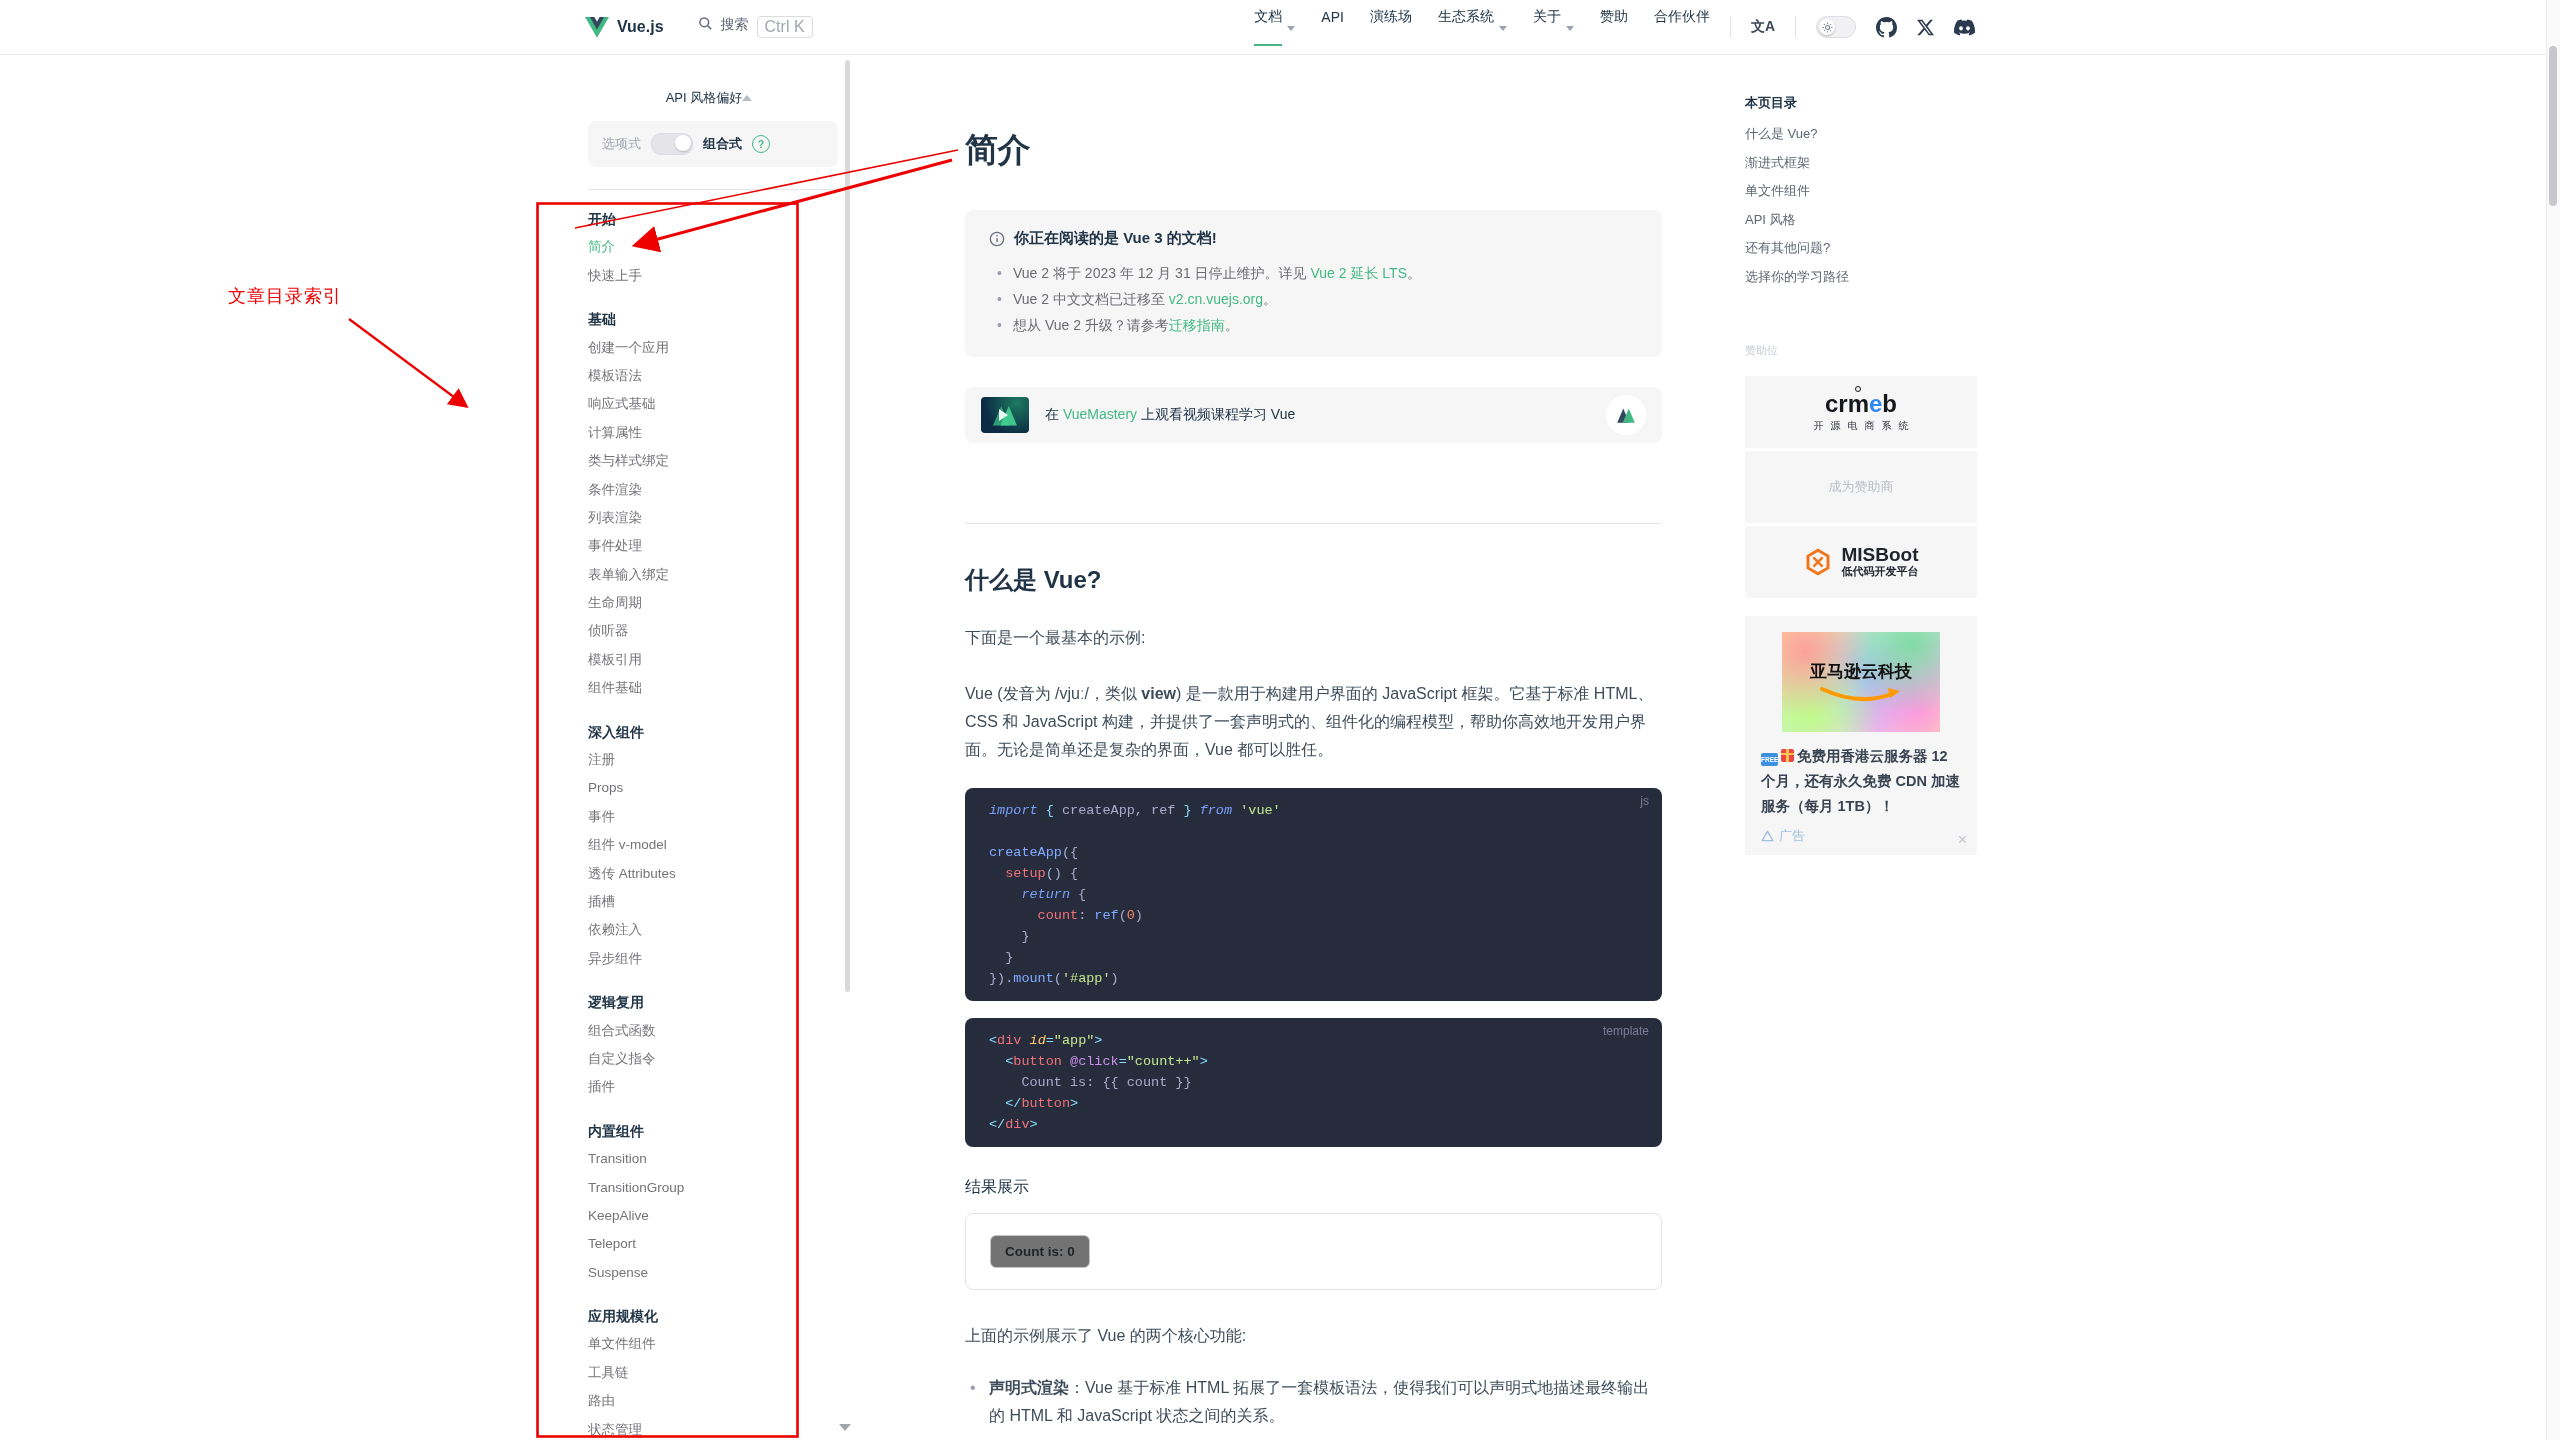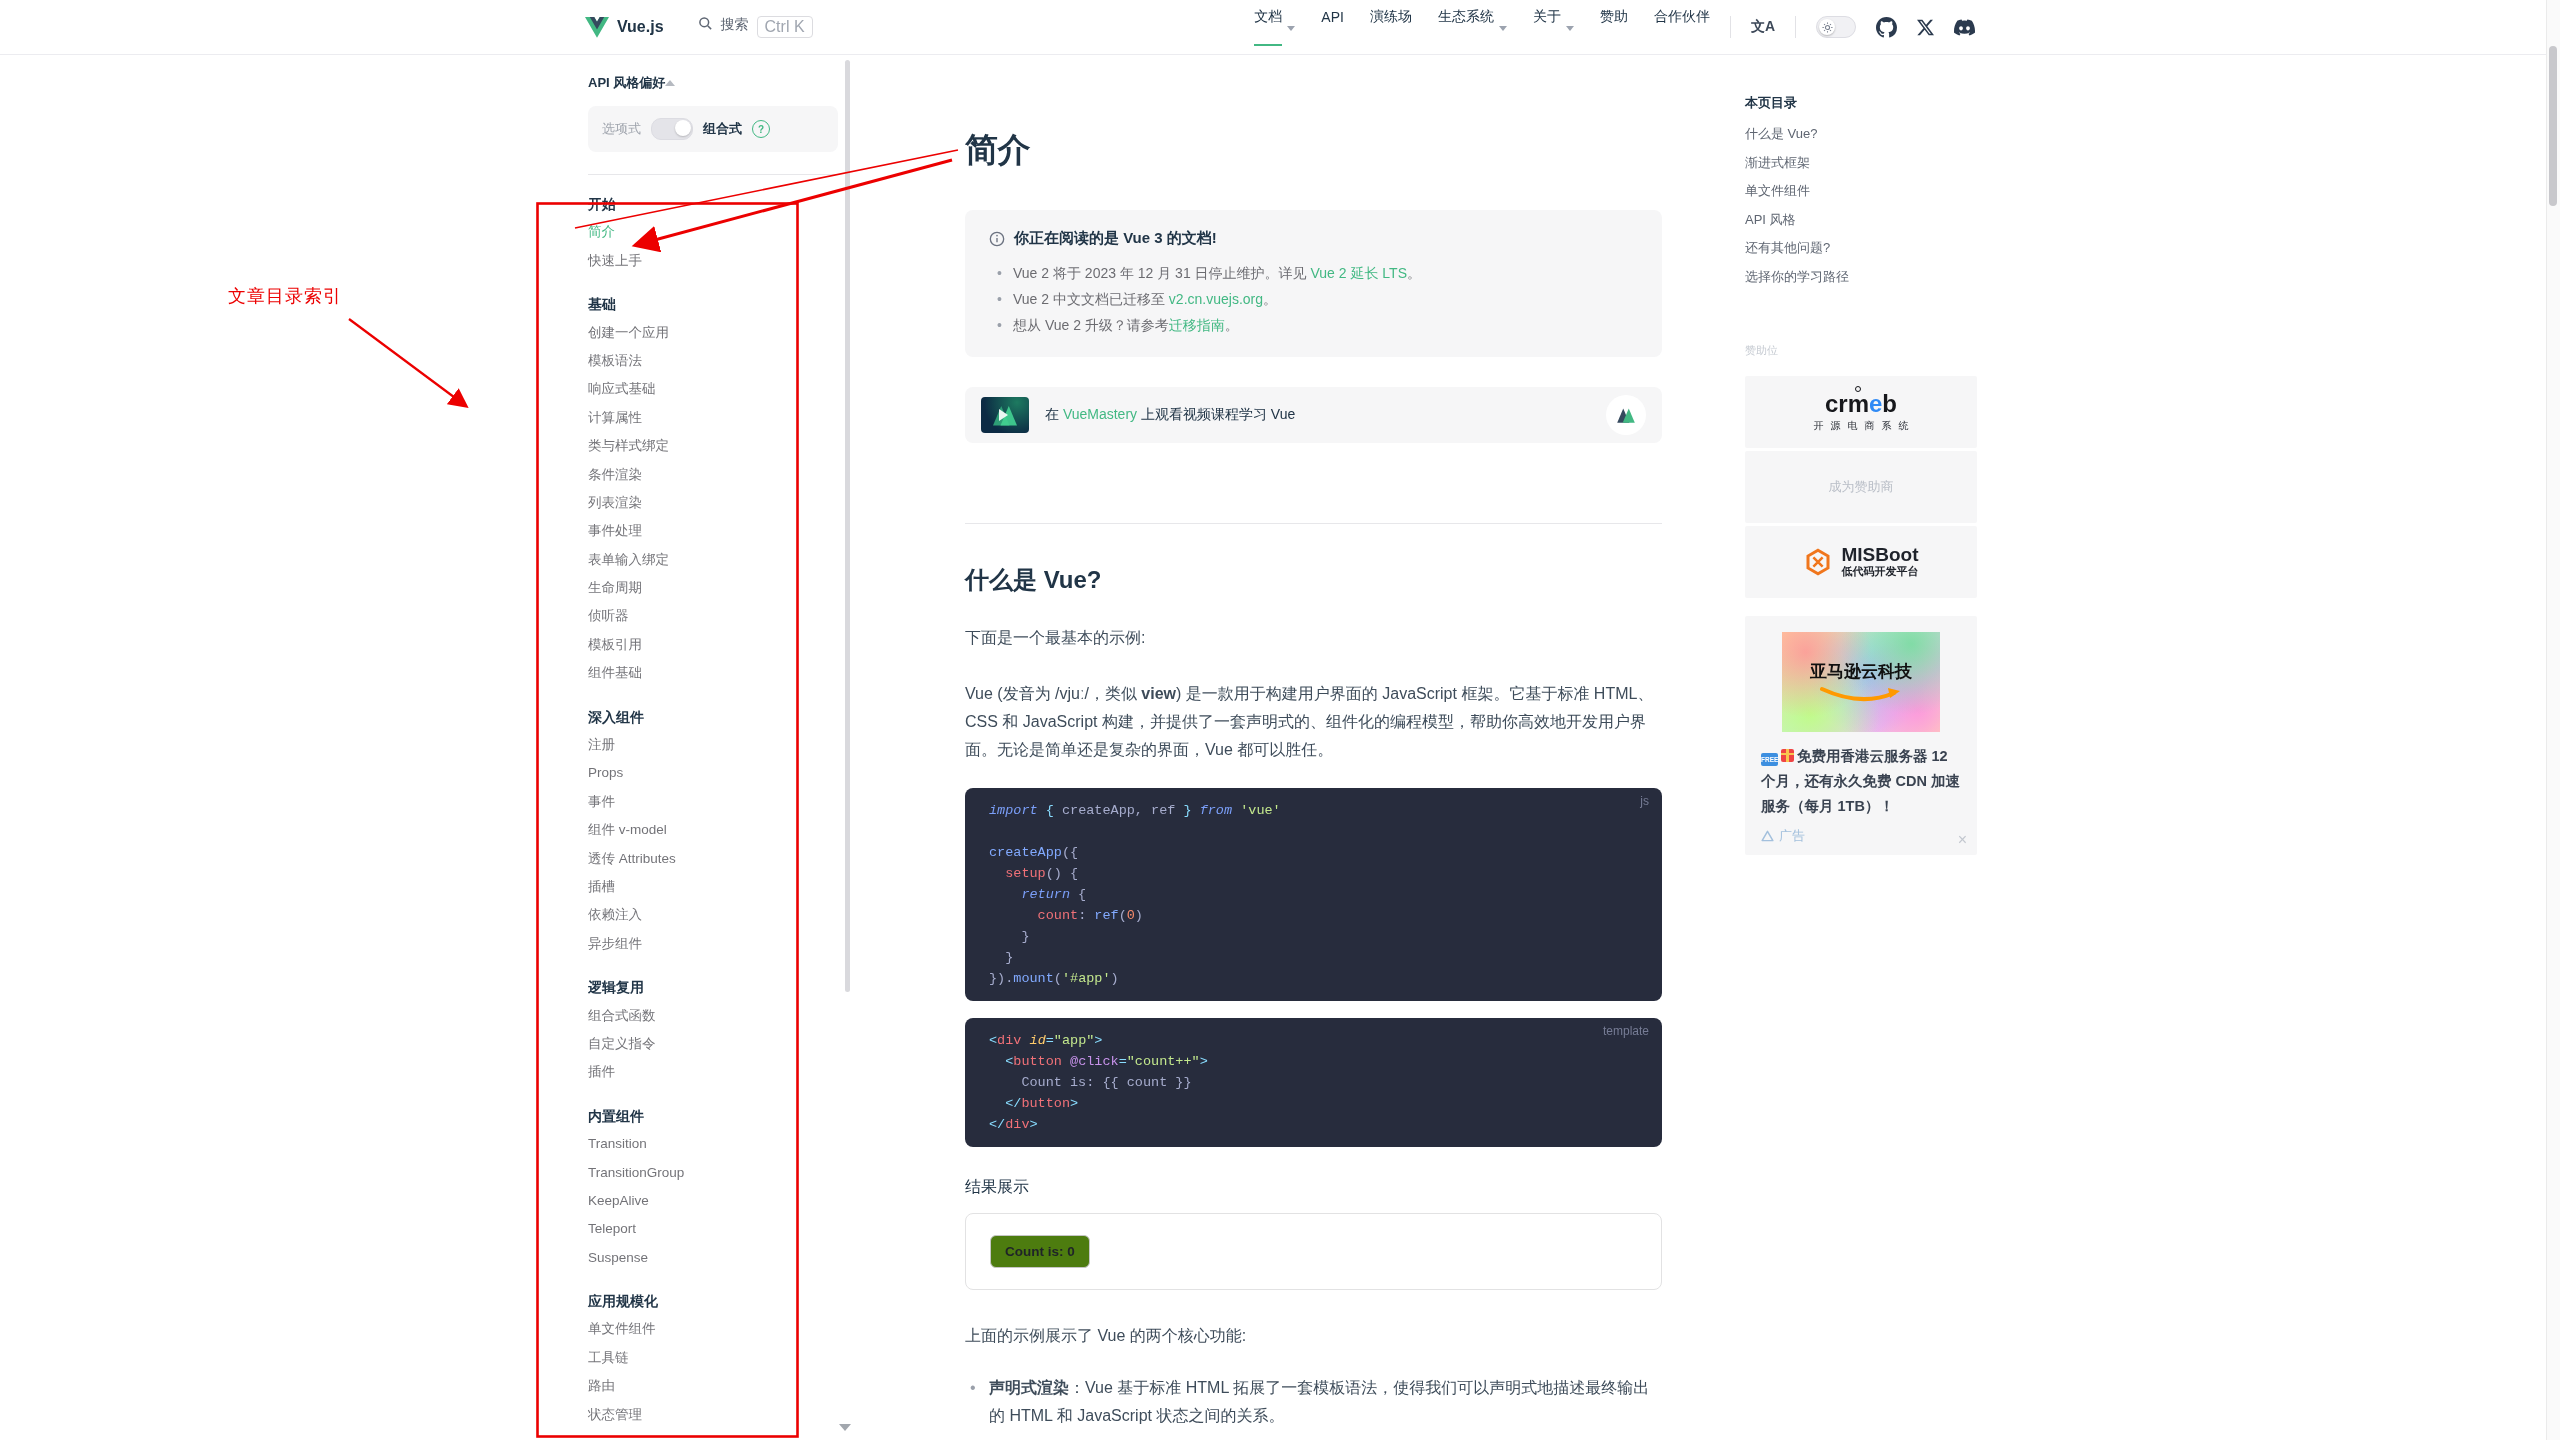--- a/index.html
+++ b/index.html
@@ -38,8 +38,8 @@
 
   
   .sidebar{position:absolute;left:588px;top:54px;width:250px;z-index:5}
-  .pref-title{margin-top:20px;display:flex;justify-content:flex-start;align-items:center;
-              font-size:13px;font-weight:700;color:#213547}
+  .pref-title{margin-top:35px;display:flex;justify-content:center;align-items:center;
+              font-size:13px;font-weight:400;color:#213547}
   .chev-up{width:0;height:0;border-left:5px solid transparent;border-right:5px solid transparent;
            border-bottom:6px solid #b6bac1;margin-right:8px}
   .pref-card{margin-top:14px;height:46px;background:#f6f6f7;border-radius:8px;display:flex;

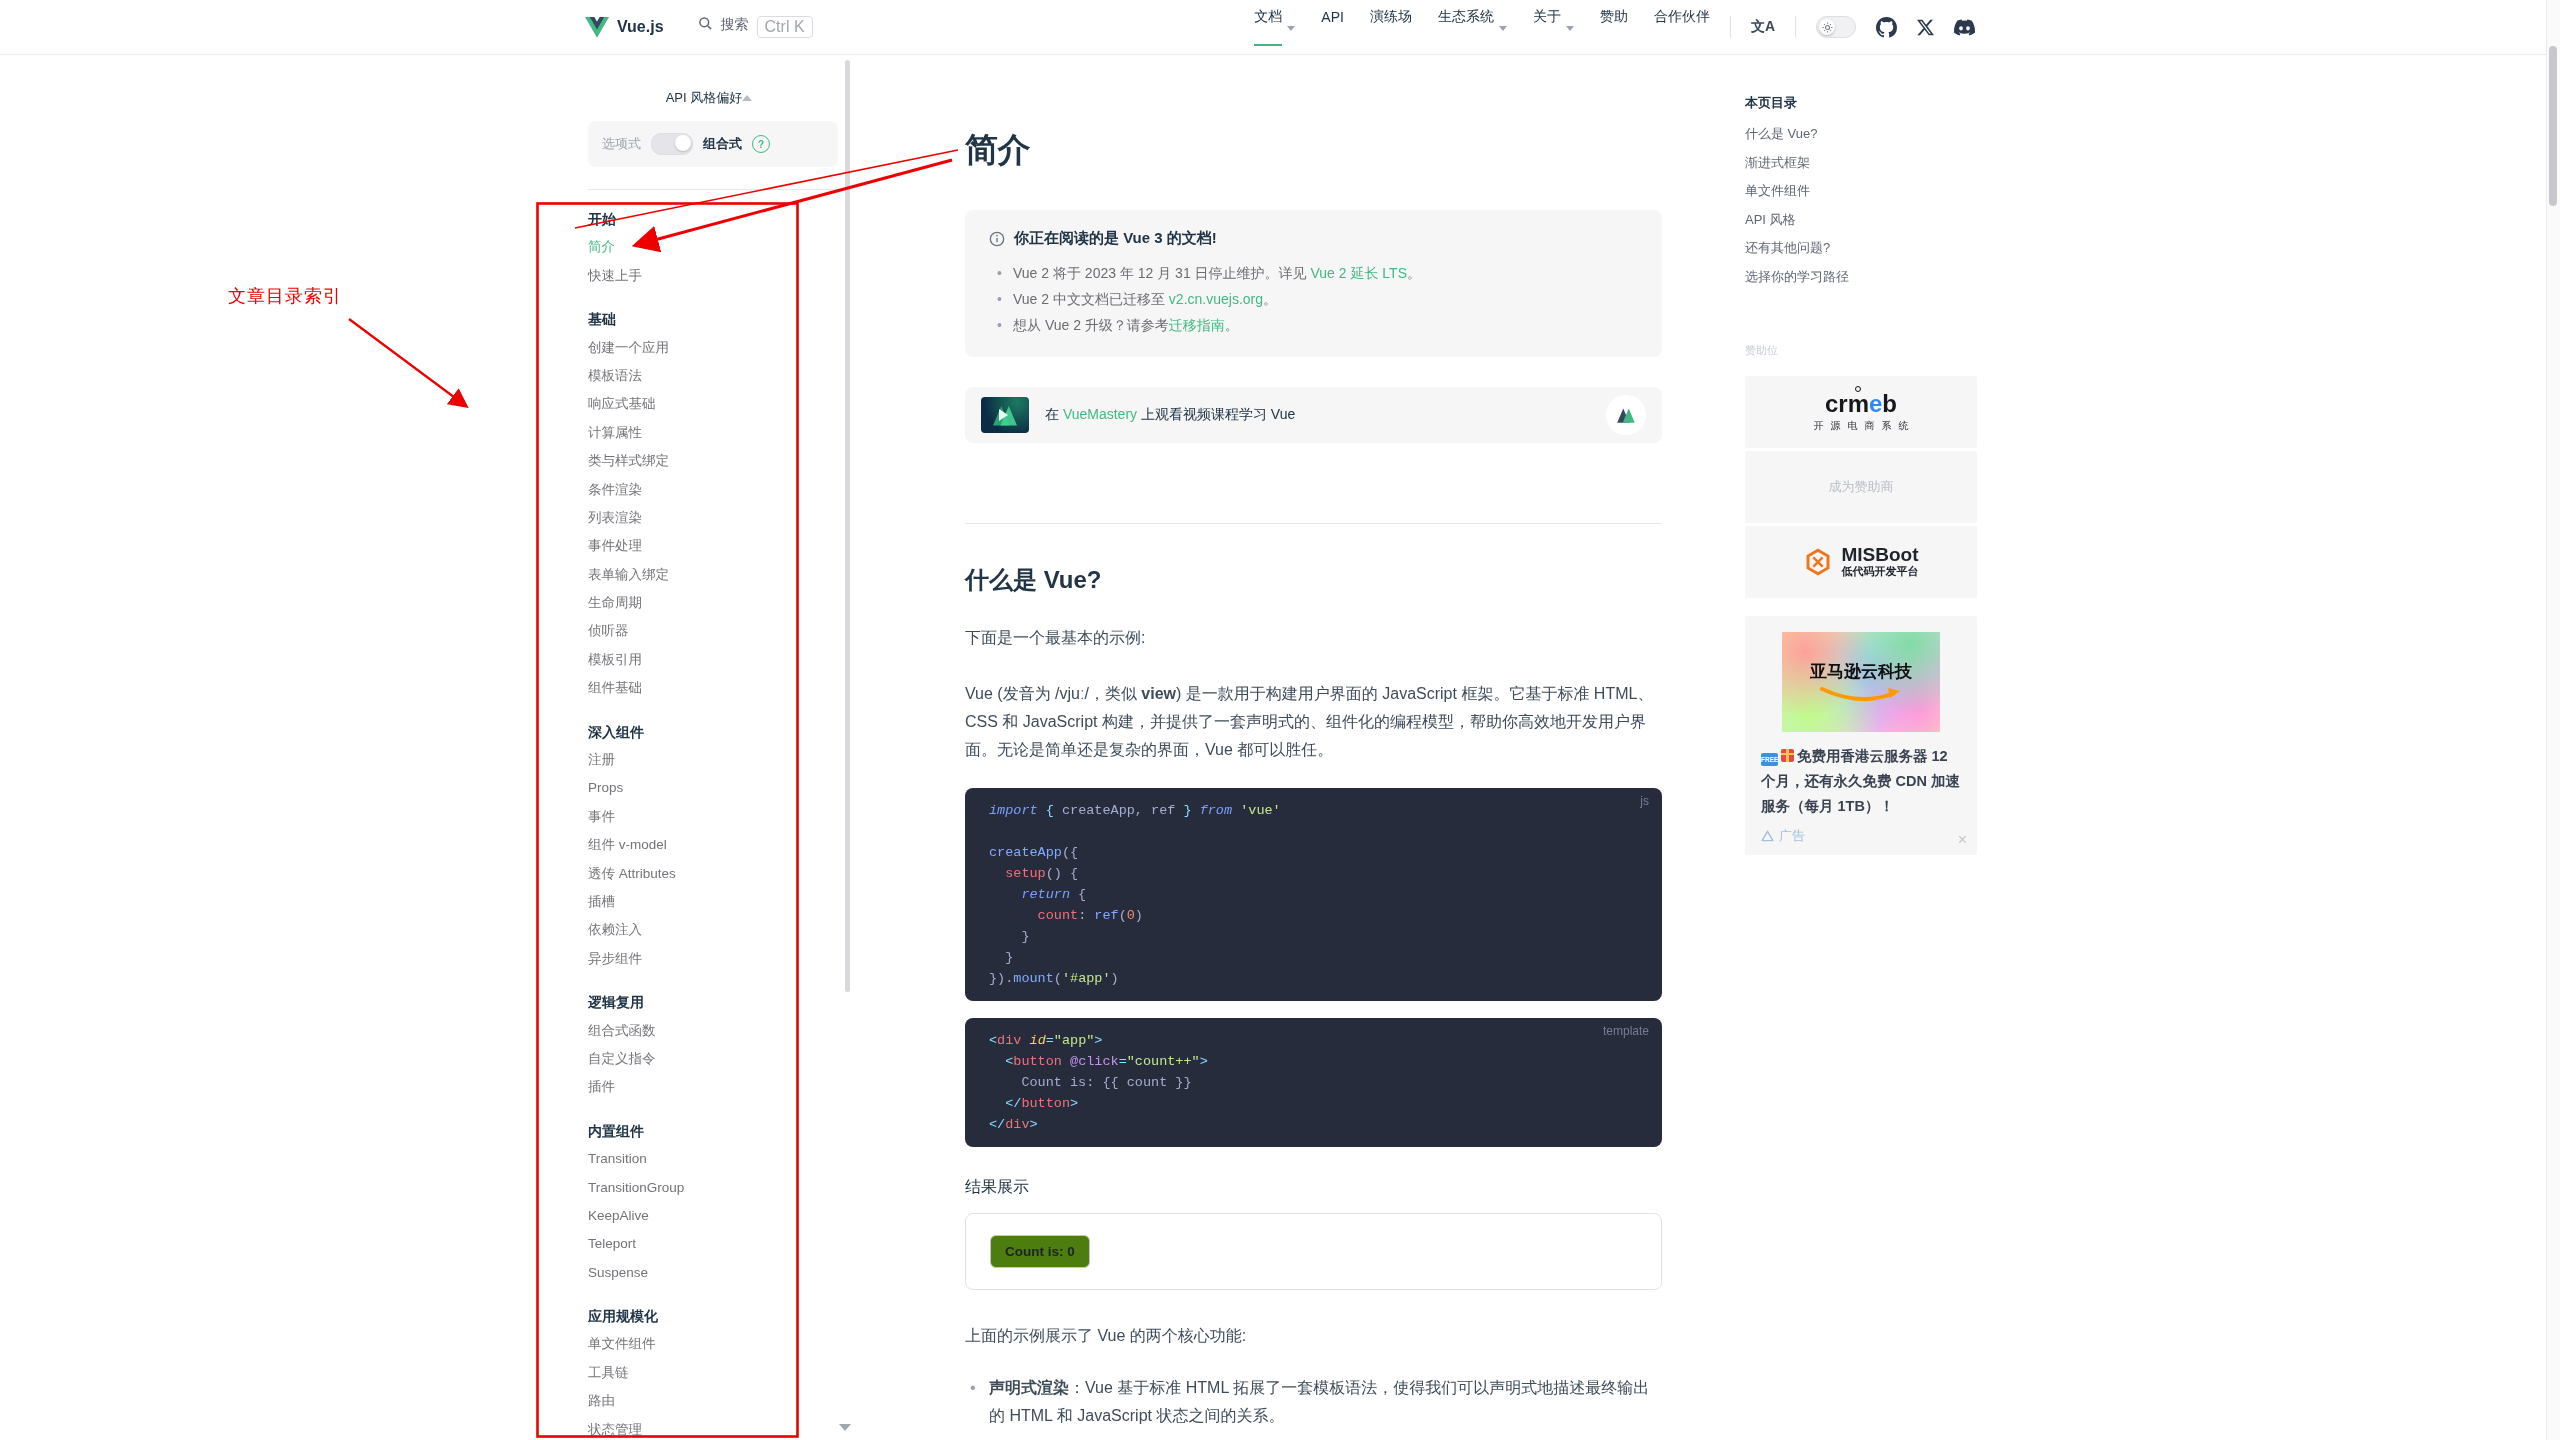--- a/index.html
+++ b/index.html
@@ -103,7 +103,7 @@
   .tk-attr{color:#ffcb6b;font-style:italic}
   .result-heading{margin-top:30px;font-size:16px;font-weight:400;line-height:20px}
   .result-card{margin-top:16px;border:1px solid #e2e2e3;border-radius:8px;padding:21px 24px;background:#fff}
-  .count-button{background:#4d7c0f;border:1px solid #c6c6c6;border-radius:6px;padding:8px 14px;
+  .count-button{background:#737373;border:1px solid #c6c6c6;border-radius:6px;padding:8px 14px;
                 font-size:13.5px;font-weight:700;color:#1f2328;cursor:pointer}
   .features{margin-top:24px}
   .feature{position:relative;padding-left:24px;font-size:16px;line-height:28px;color:#3e4c5a}

